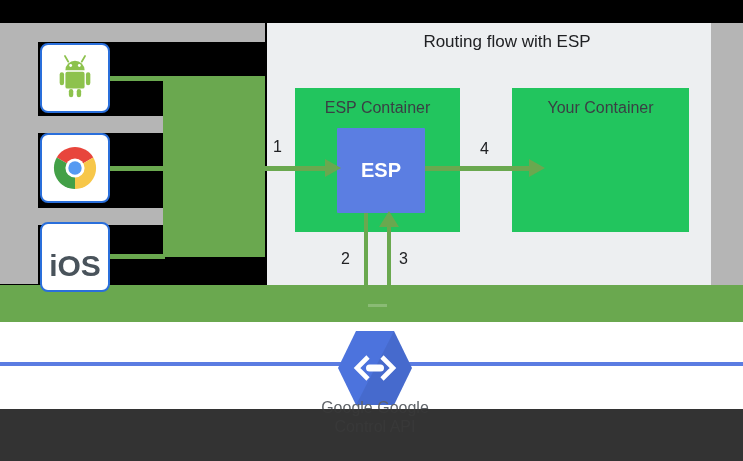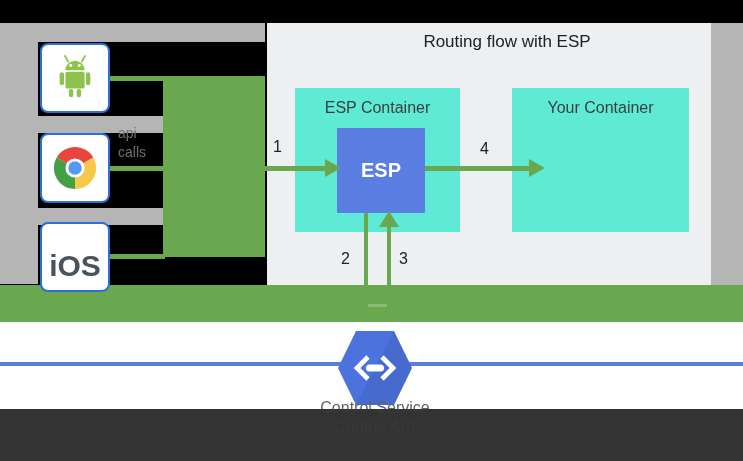--- a/index.html
+++ b/index.html
@@ -31,7 +31,7 @@
   
   .panel{left:267px;top:23px;width:444px;height:262px;background:#edeff1;z-index:1;}
   .panel-title{left:285px;top:32px;width:444px;text-align:center;font-size:17px;color:#202124;z-index:2;}
-  .container-box{background:#5eead4;width:165px;height:144px;top:88px;z-index:2;}
+  .container-box{background:#22c55e;width:165px;height:144px;top:88px;z-index:2;}
   .container-title{width:100%;text-align:center;margin-top:11px;font-size:16px;color:#3a3f44;}
   .code-box{background:#5b7ee2;color:#fff;display:flex;flex-direction:column;align-items:center;justify-content:center;z-index:3;border-radius:1px;}
   .esp-box{left:337px;top:128px;width:88px;height:85px;font-size:20px;font-weight:bold;}

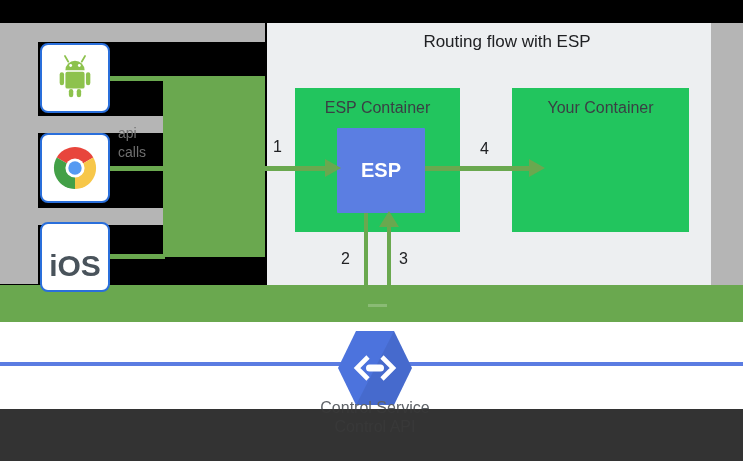--- a/index.html
+++ b/index.html
@@ -100,10 +100,6 @@
     <span class="ios-text">iOS</span>
   </div>
 
-  <div class="abs api-calls">
-    <div>api</div>
-    <div>calls</div>
-  </div>
 
   <div class="abs panel"></div>
   <div class="abs panel-title">Routing flow with ESP</div>

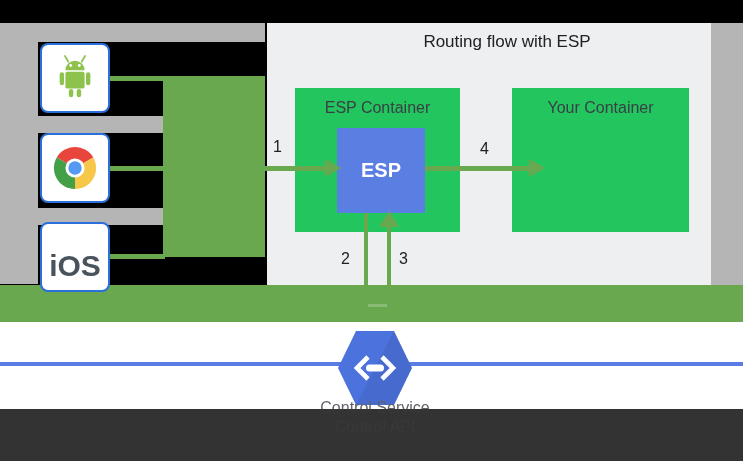--- a/index.html
+++ b/index.html
@@ -147,7 +147,7 @@
   </svg>
 
   <div class="abs gsc-label">
-    <div>Control Service</div>
+    <div>Google Google</div>
     <div>Control API</div>
   </div>
 

